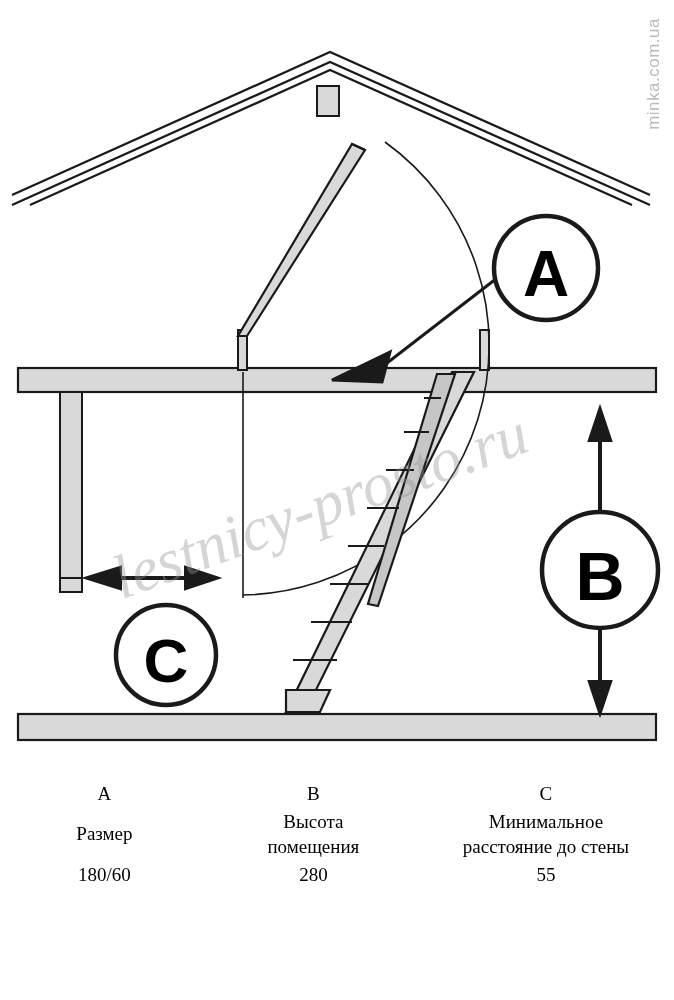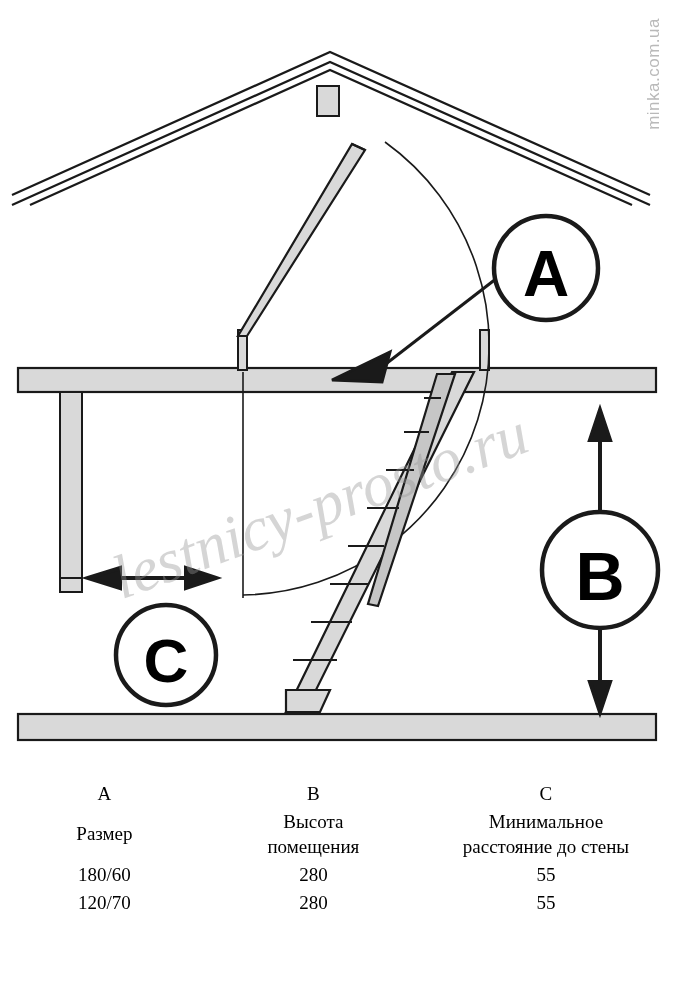--- a/index.html
+++ b/index.html
@@ -204,11 +204,6 @@
           <td>280</td>
           <td>55</td>
         </tr>
-        <tr>
-          <td>120/70</td>
-          <td>280</td>
-          <td>55</td>
-        </tr>
       </tbody>
     </table>
   </div>

